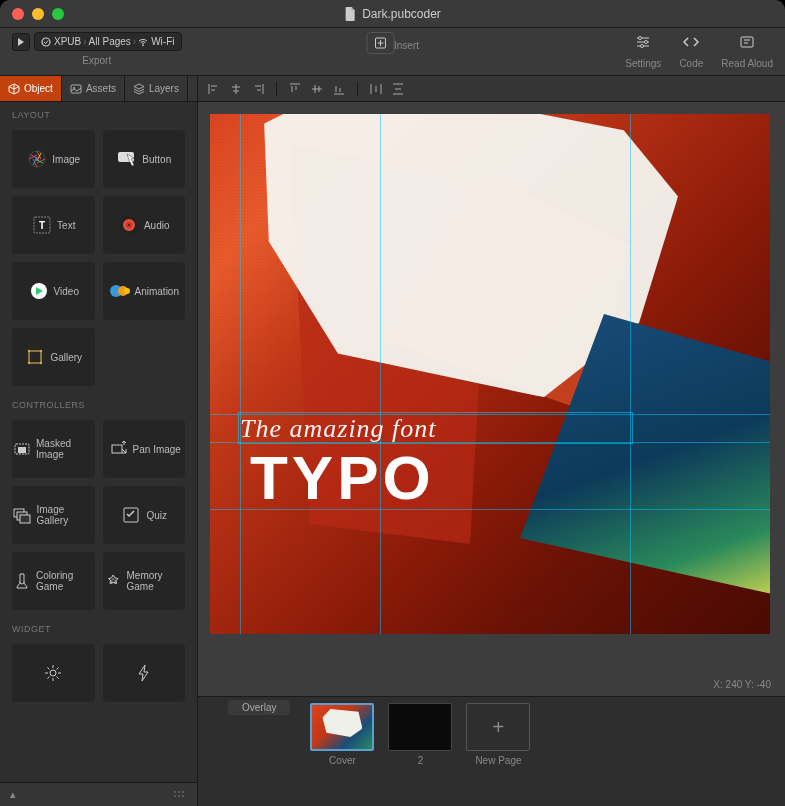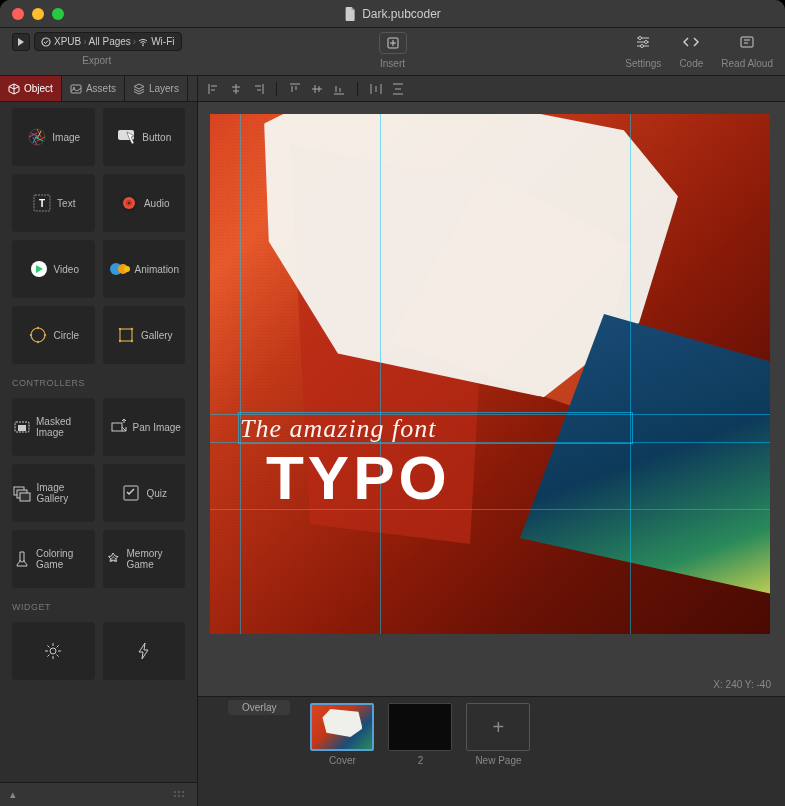--- a/index.html
+++ b/index.html
@@ -25,7 +25,7 @@
     .play-btn { width: 18px; height: 18px; background: #2a2a2a; border: 1px solid #1a1a1a; border-radius: 3px; display: flex; align-items: center; justify-content: center; margin-right: 4px; }
     .toolbar-label { font-size: 10px; color: #888; margin-top: 4px; }
     
-    .toolbar-center { position: absolute; left: 50%; transform: translateX(-50%); display: flex; flex-direction: column; align-items: center; padding-top: 4px; }
+    .toolbar-center { position: absolute; left: 50%; transform: translateX(-50%); display: flex; flex-direction: row; align-items: center; padding-top: 4px; }
     .insert-btn { width: 28px; height: 22px; border: 1px solid #555; border-radius: 4px; display: flex; align-items: center; justify-content: center; }
     
     .toolbar-right { position: absolute; right: 12px; display: flex; gap: 18px; padding-top: 4px; }

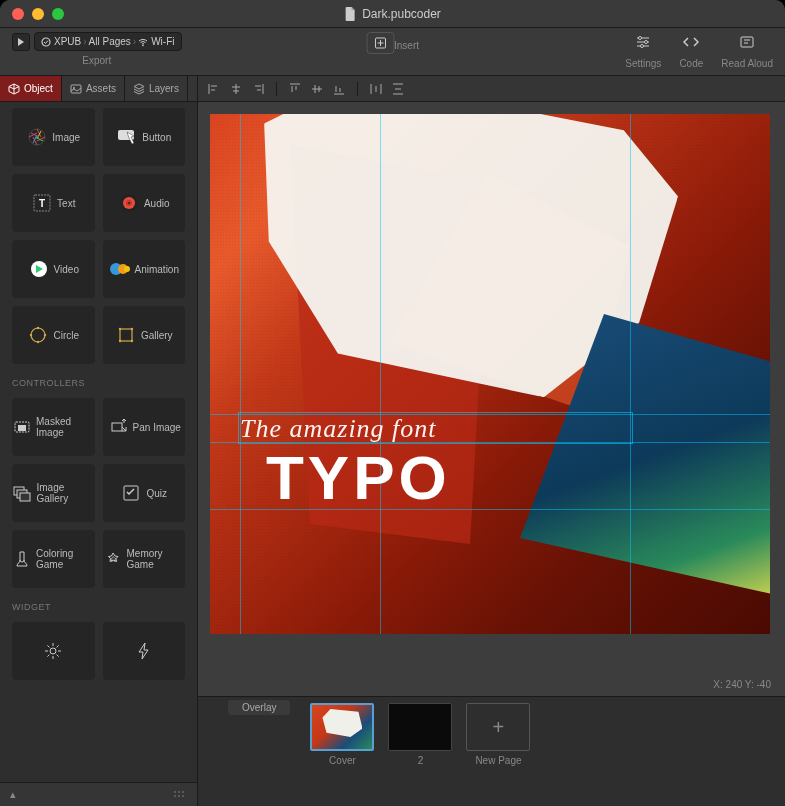--- a/index.html
+++ b/index.html
@@ -37,7 +37,7 @@
     .sidebar { width: 198px; background: #2e2e2e; border-right: 1px solid #1a1a1a; display: flex; flex-direction: column; overflow-y: auto; }
     .sidebar-tabs { display: flex; height: 26px; background: #353535; border-bottom: 1px solid #1a1a1a; }
     .sidebar-tab { flex: 0 0 auto; display: flex; align-items: center; gap: 4px; padding: 0 8px; font-size: 10px; color: #aaa; border-right: 1px solid #1a1a1a; cursor: pointer; }
-    .sidebar-tab.active { background: #7f1d1d; color: #fff; }
+    .sidebar-tab.active { background: #c2410c; color: #fff; }
     .tab-icon { width: 12px; height: 12px; }
     
     .section-label { font-size: 9px; color: #777; letter-spacing: 0.5px; padding: 8px 12px 4px; }

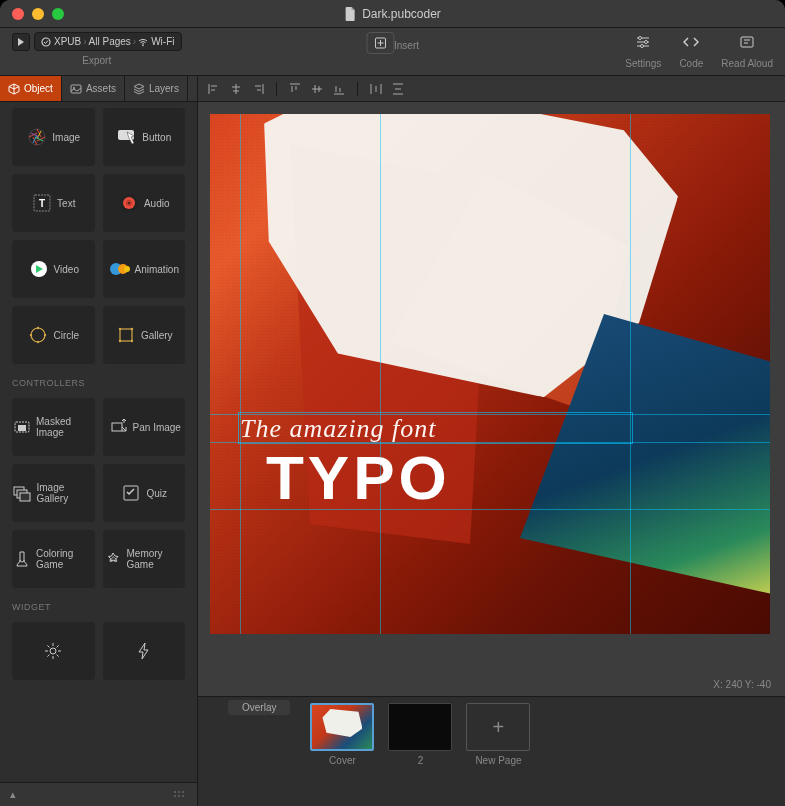--- a/index.html
+++ b/index.html
@@ -210,6 +210,7 @@
         </div>
       </div>
 
+      <div class="section-label">LAYOUT</div>
       <div class="grid">
         <div class="grid-item">
           <div class="gi-icon">

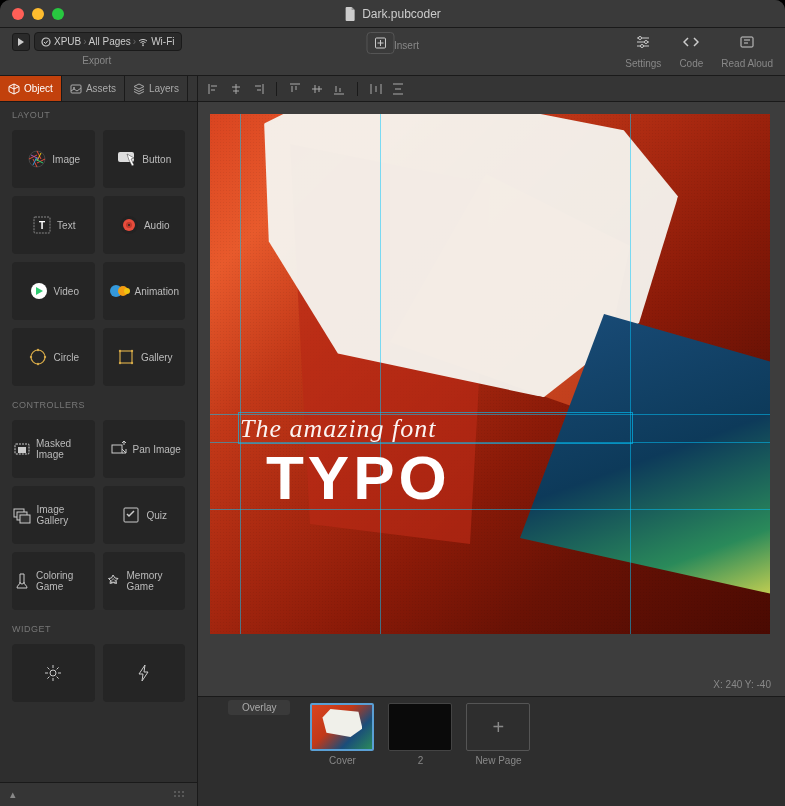--- a/index.html
+++ b/index.html
@@ -276,18 +276,6 @@
         <div class="grid-item">
           <div class="gi-icon">
               <svg width="20" height="20" viewBox="0 0 20 20">
-                <circle cx="10" cy="10" r="7" fill="none" stroke="#d4a848" stroke-width="1.2"></circle>
-                <circle cx="10" cy="3" r="1.2" fill="#d4a848"></circle>
-                <circle cx="17" cy="10" r="1.2" fill="#d4a848"></circle>
-                <circle cx="10" cy="17" r="1.2" fill="#d4a848"></circle>
-                <circle cx="3" cy="10" r="1.2" fill="#d4a848"></circle>
-              </svg>
-            </div>
-          <div class="gi-label">Circle</div>
-        </div>
-        <div class="grid-item">
-          <div class="gi-icon">
-              <svg width="20" height="20" viewBox="0 0 20 20">
                 <rect x="4" y="4" width="12" height="12" fill="none" stroke="#d4a848" stroke-width="1.2"></rect>
                 <circle cx="4" cy="4" r="1.2" fill="#d4a848"></circle>
                 <circle cx="16" cy="4" r="1.2" fill="#d4a848"></circle>

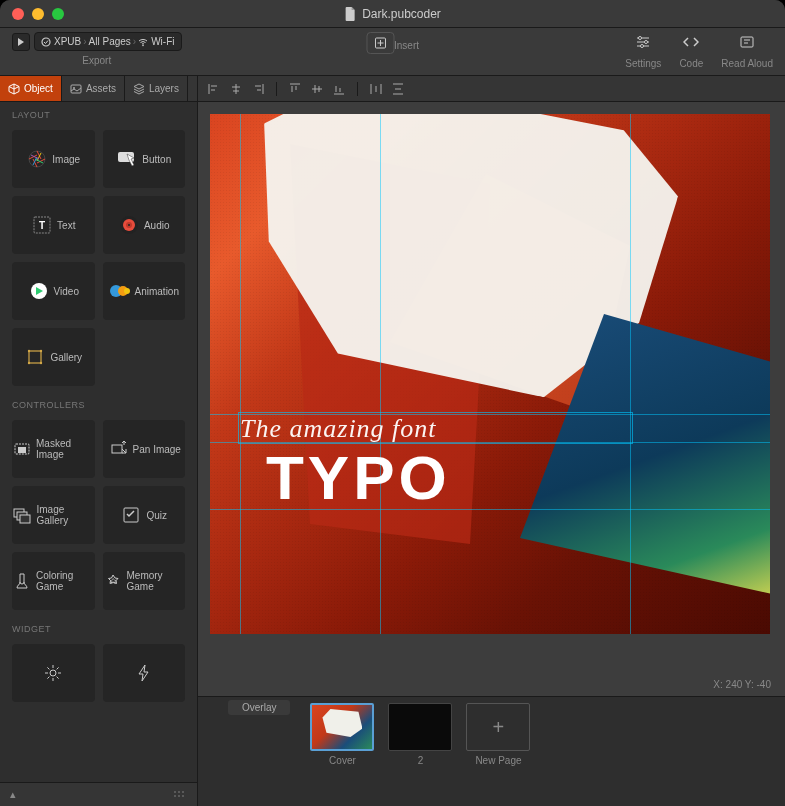--- a/index.html
+++ b/index.html
@@ -70,7 +70,7 @@
     .guide-h { position: absolute; left: 0; right: 0; height: 1px; background: rgba(0, 200, 255, 0.5); }
     
     .script-text { position: absolute; left: 30px; top: 300px; font-family: cursive; font-style: italic; font-size: 26px; color: #fff; letter-spacing: 1px; opacity: 0.95; }
-    .big-text { position: absolute; left: 56px; font-family: Impact, "Arial Black", sans-serif; font-weight: 900; font-size: 62px; color: #fff; letter-spacing: 4px; line-height: 0.92; }
+    .big-text { position: absolute; left: 40px; font-family: Impact, "Arial Black", sans-serif; font-weight: 900; font-size: 62px; color: #fff; letter-spacing: 4px; line-height: 0.92; }
     .big-text.l1 { top: 335px; }
     .big-text.l2 { top: 392px; left: 80px; }
     .selection-box { position: absolute; border: 1px solid rgba(0,200,255,0.6); background: transparent; pointer-events: none; }

